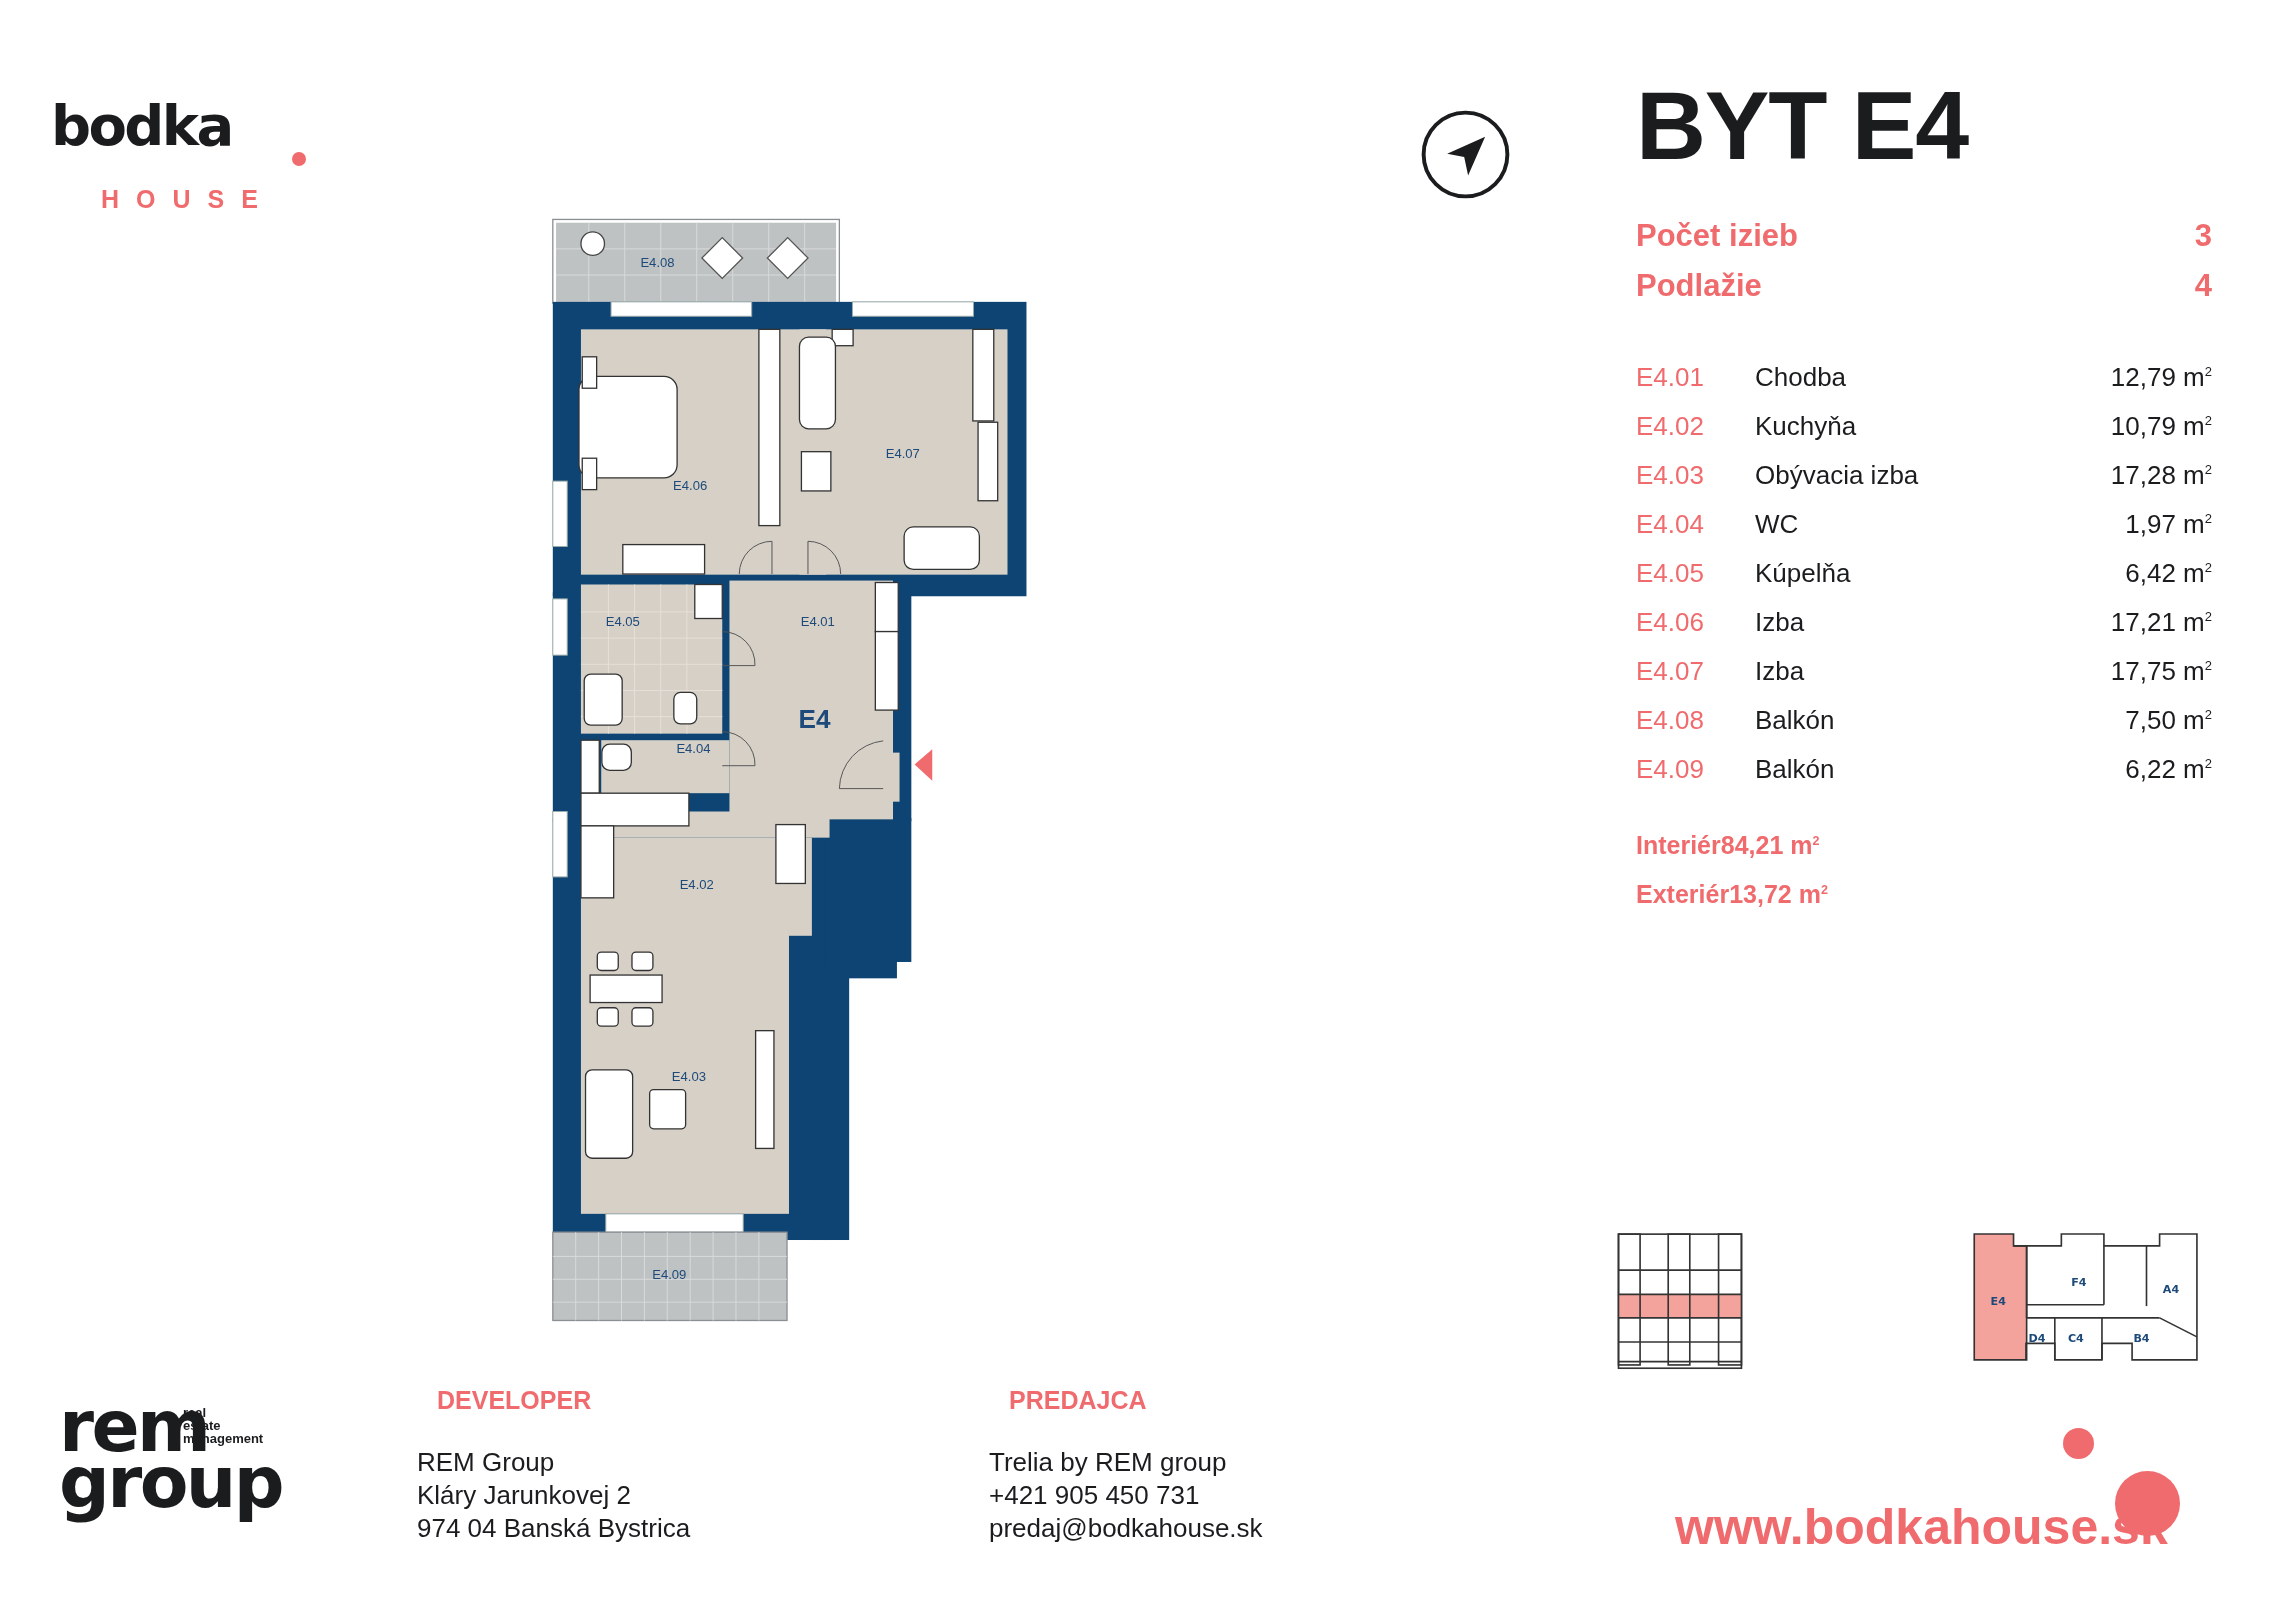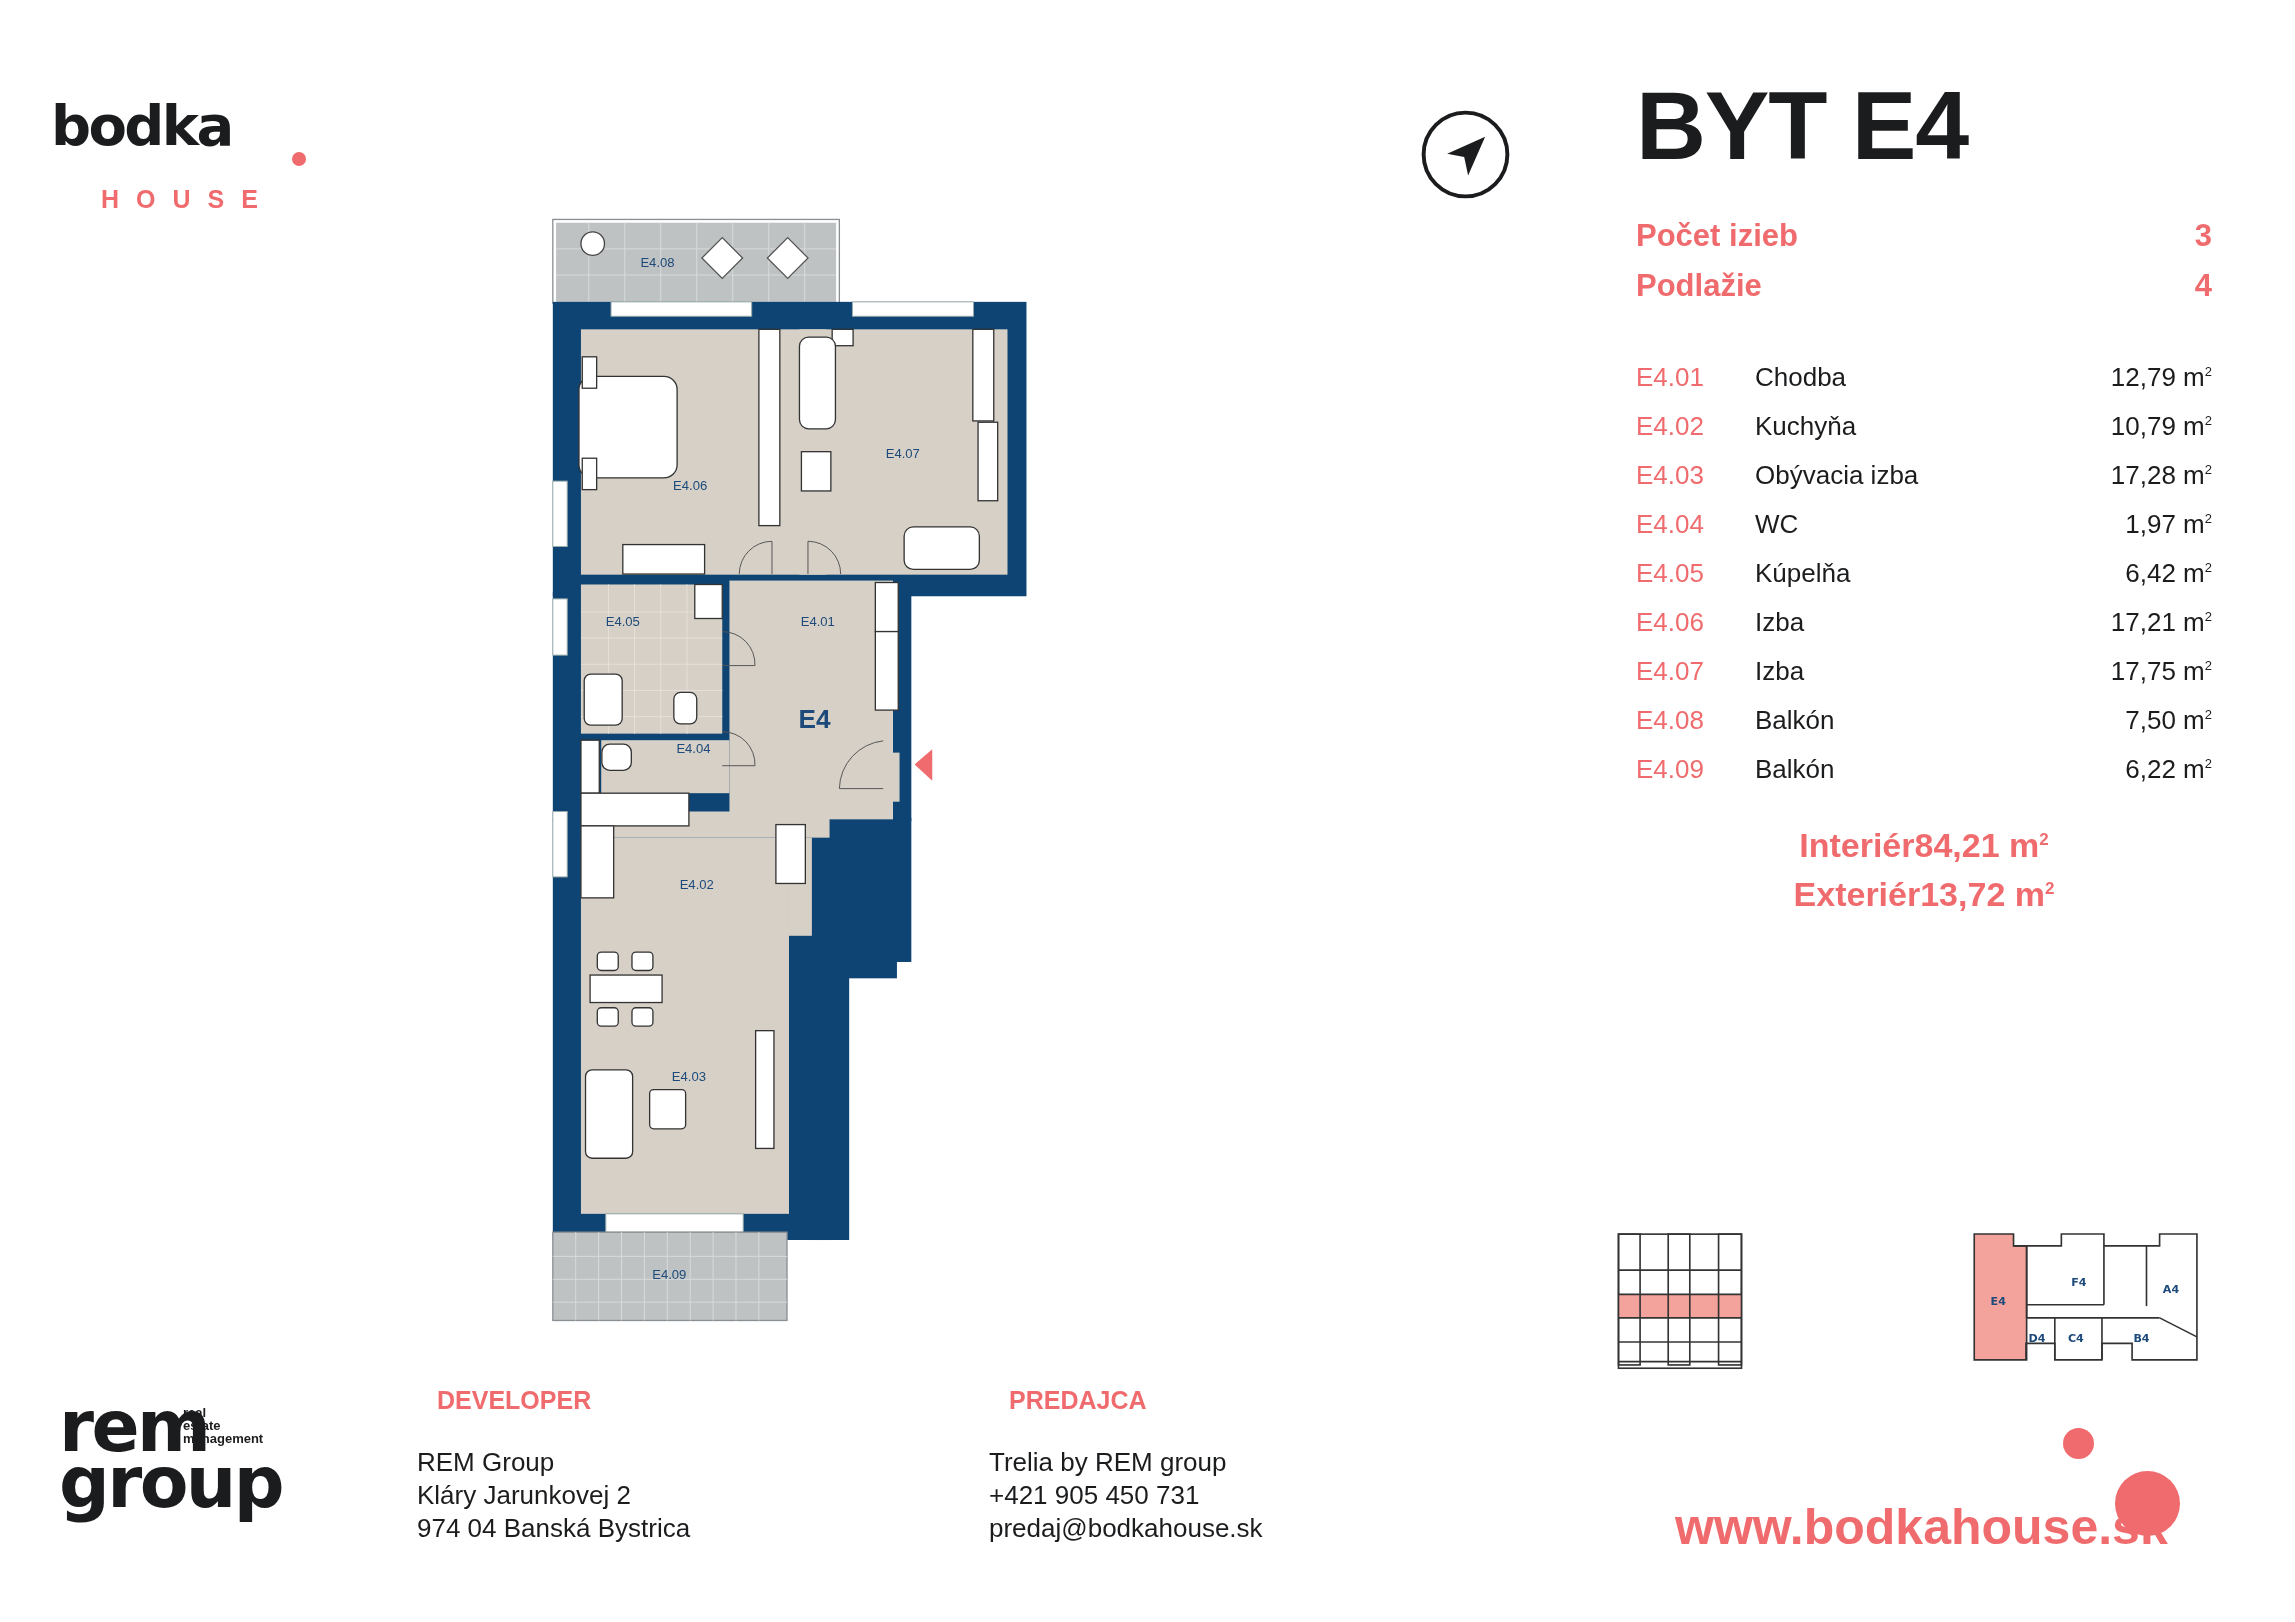--- a/index.html
+++ b/index.html
@@ -21,7 +21,7 @@
   .room-area{color:#1b1c1e;text-align:right;}
   sup{font-size:0.5em;vertical-align:super;line-height:0;}
   .totals{left:1636px;top:821px;width:576px;}
-  .total-row{display:flex;justify-content:center;height:49px;align-items:center;font-size:34px;font-weight:700;color:#f06b6d;}
+  .total-row{display:flex;justify-content:flex-start;height:49px;align-items:center;font-size:25px;font-weight:700;color:#f06b6d;}
   
   .label-red{font-size:25px;font-weight:700;color:#f06b6d;margin-left:20px;}
   .addr{font-size:26px;line-height:33px;color:#1b1c1e;}

